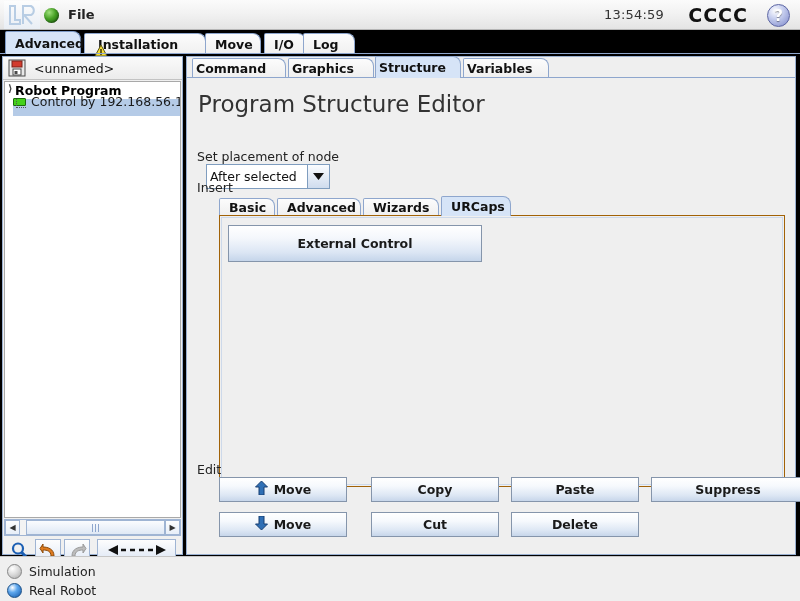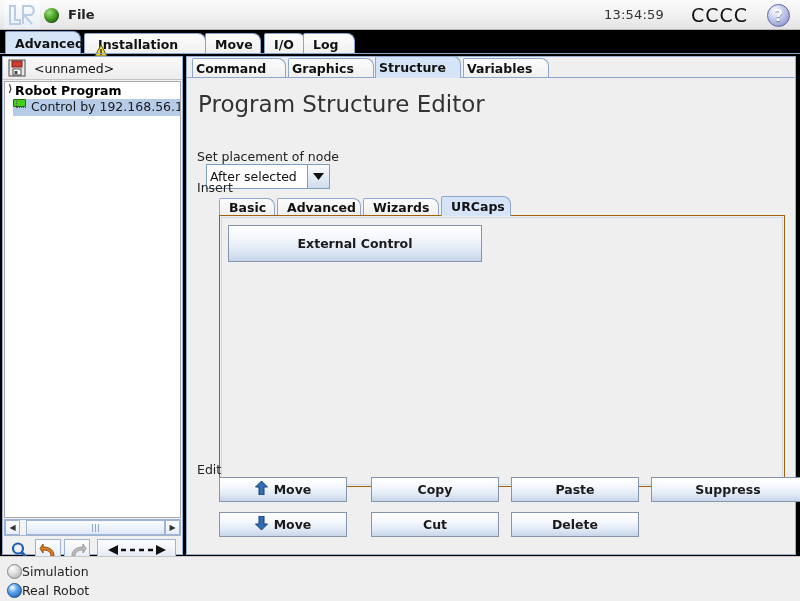--- a/index.html
+++ b/index.html
@@ -51,7 +51,7 @@
   }
   .brand {
     position: absolute; right: 52px; top: 4px;
-    font-size: 19px; font-weight: normal; letter-spacing: 1px; color: #111;
+    font-size: 19px; font-weight: bold; letter-spacing: 1px; color: #111;
   }
   .help-btn {
     position: absolute; right: 10px; top: 4px; width: 23px; height: 23px;

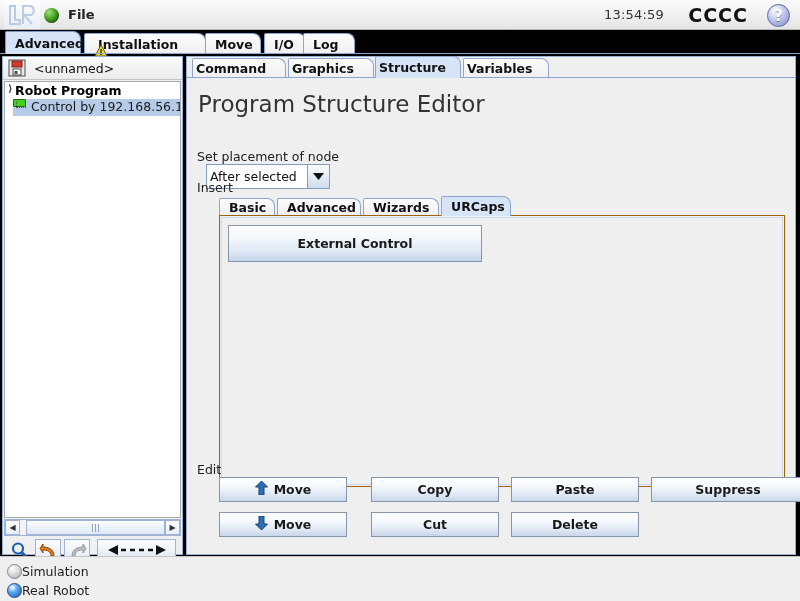--- a/index.html
+++ b/index.html
@@ -103,7 +103,7 @@
   .tnode.root { font-weight: bold; padding-left: 10px; color: #000; }
   .tnode.child { padding-left: 8px; }
   .tnode.child .sel {
-    background: #b5cbe7; padding: 0 3px 12px 0; display: flex; align-items: flex-start; gap: 5px;
+    background: #b5cbe7; padding: 0 3px 12px 0; display: flex; align-items: center; gap: 5px;
     height: 17px;
   }
   .elbow { width: 14px; height: 17px; position: relative; }

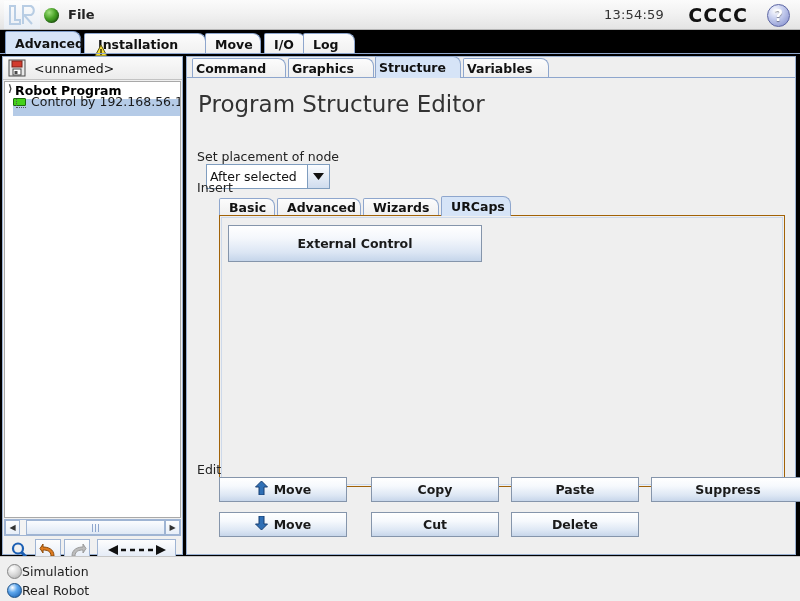--- a/index.html
+++ b/index.html
@@ -220,7 +220,7 @@
 
   
   .bottom { position: absolute; left: 0; top: 557px; width: 800px; height: 44px; background: #efefef; }
-  .radio-row { position: absolute; display: flex; align-items: center; }
+  .radio-row { position: absolute; display: flex; align-items: center; gap: 7px; }
   .radio {
     width: 15px; height: 15px; border-radius: 50%;
     border: 1px solid #868686;

